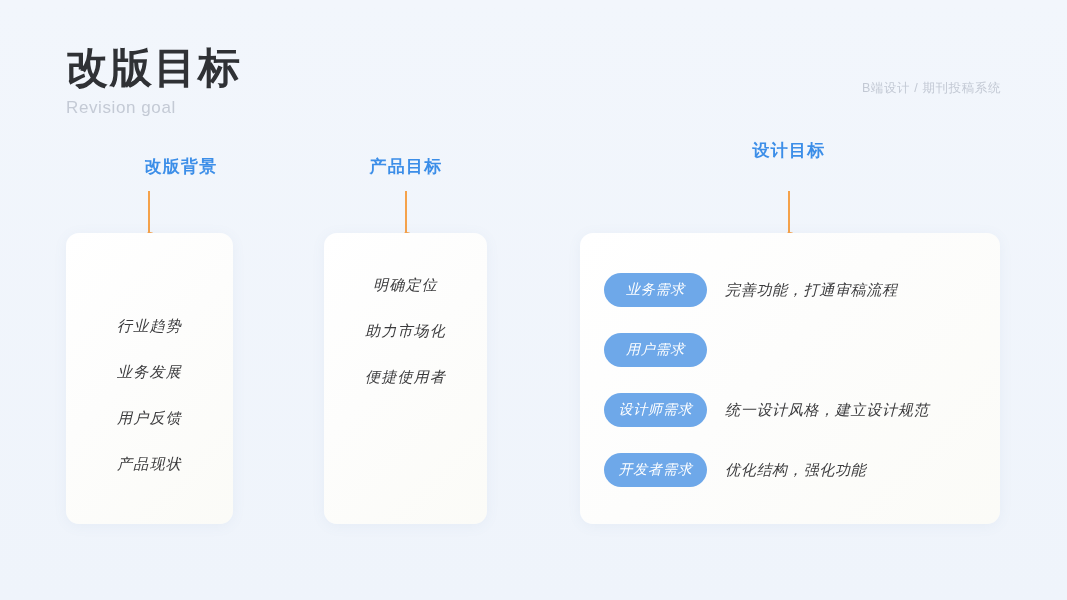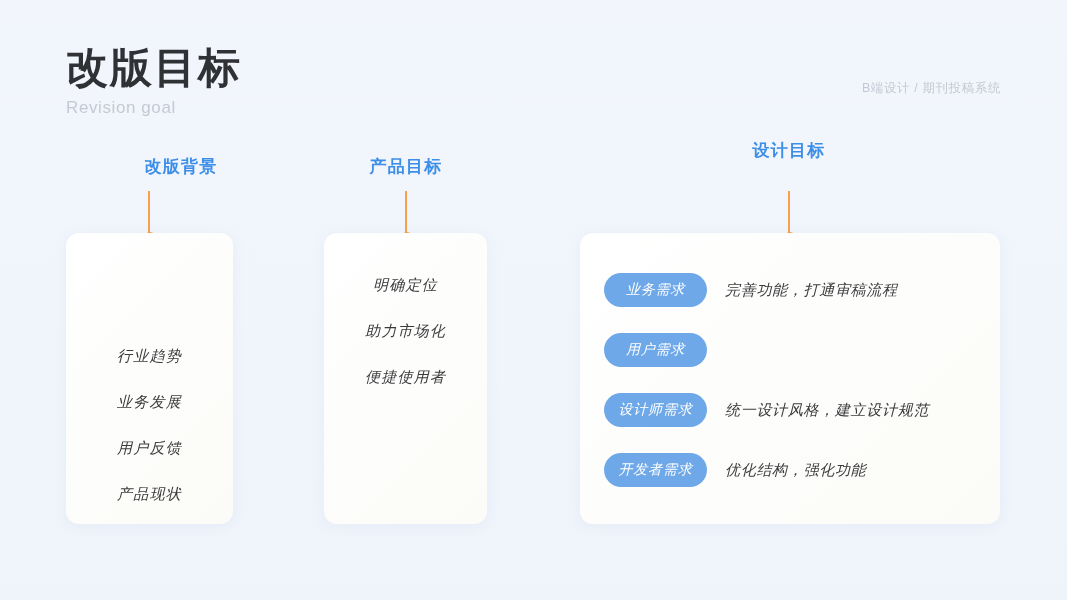--- a/index.html
+++ b/index.html
@@ -122,7 +122,7 @@
     flex-direction: column;
     align-items: center;
   }
-  .card-1 .simple-list { padding-top: 115px; }
+  .card-1 .simple-list { padding-top: 85px; }
   .card-2 .simple-list { padding-top: 44px; }
   .simple-list .item {
     font-size: 15px;

